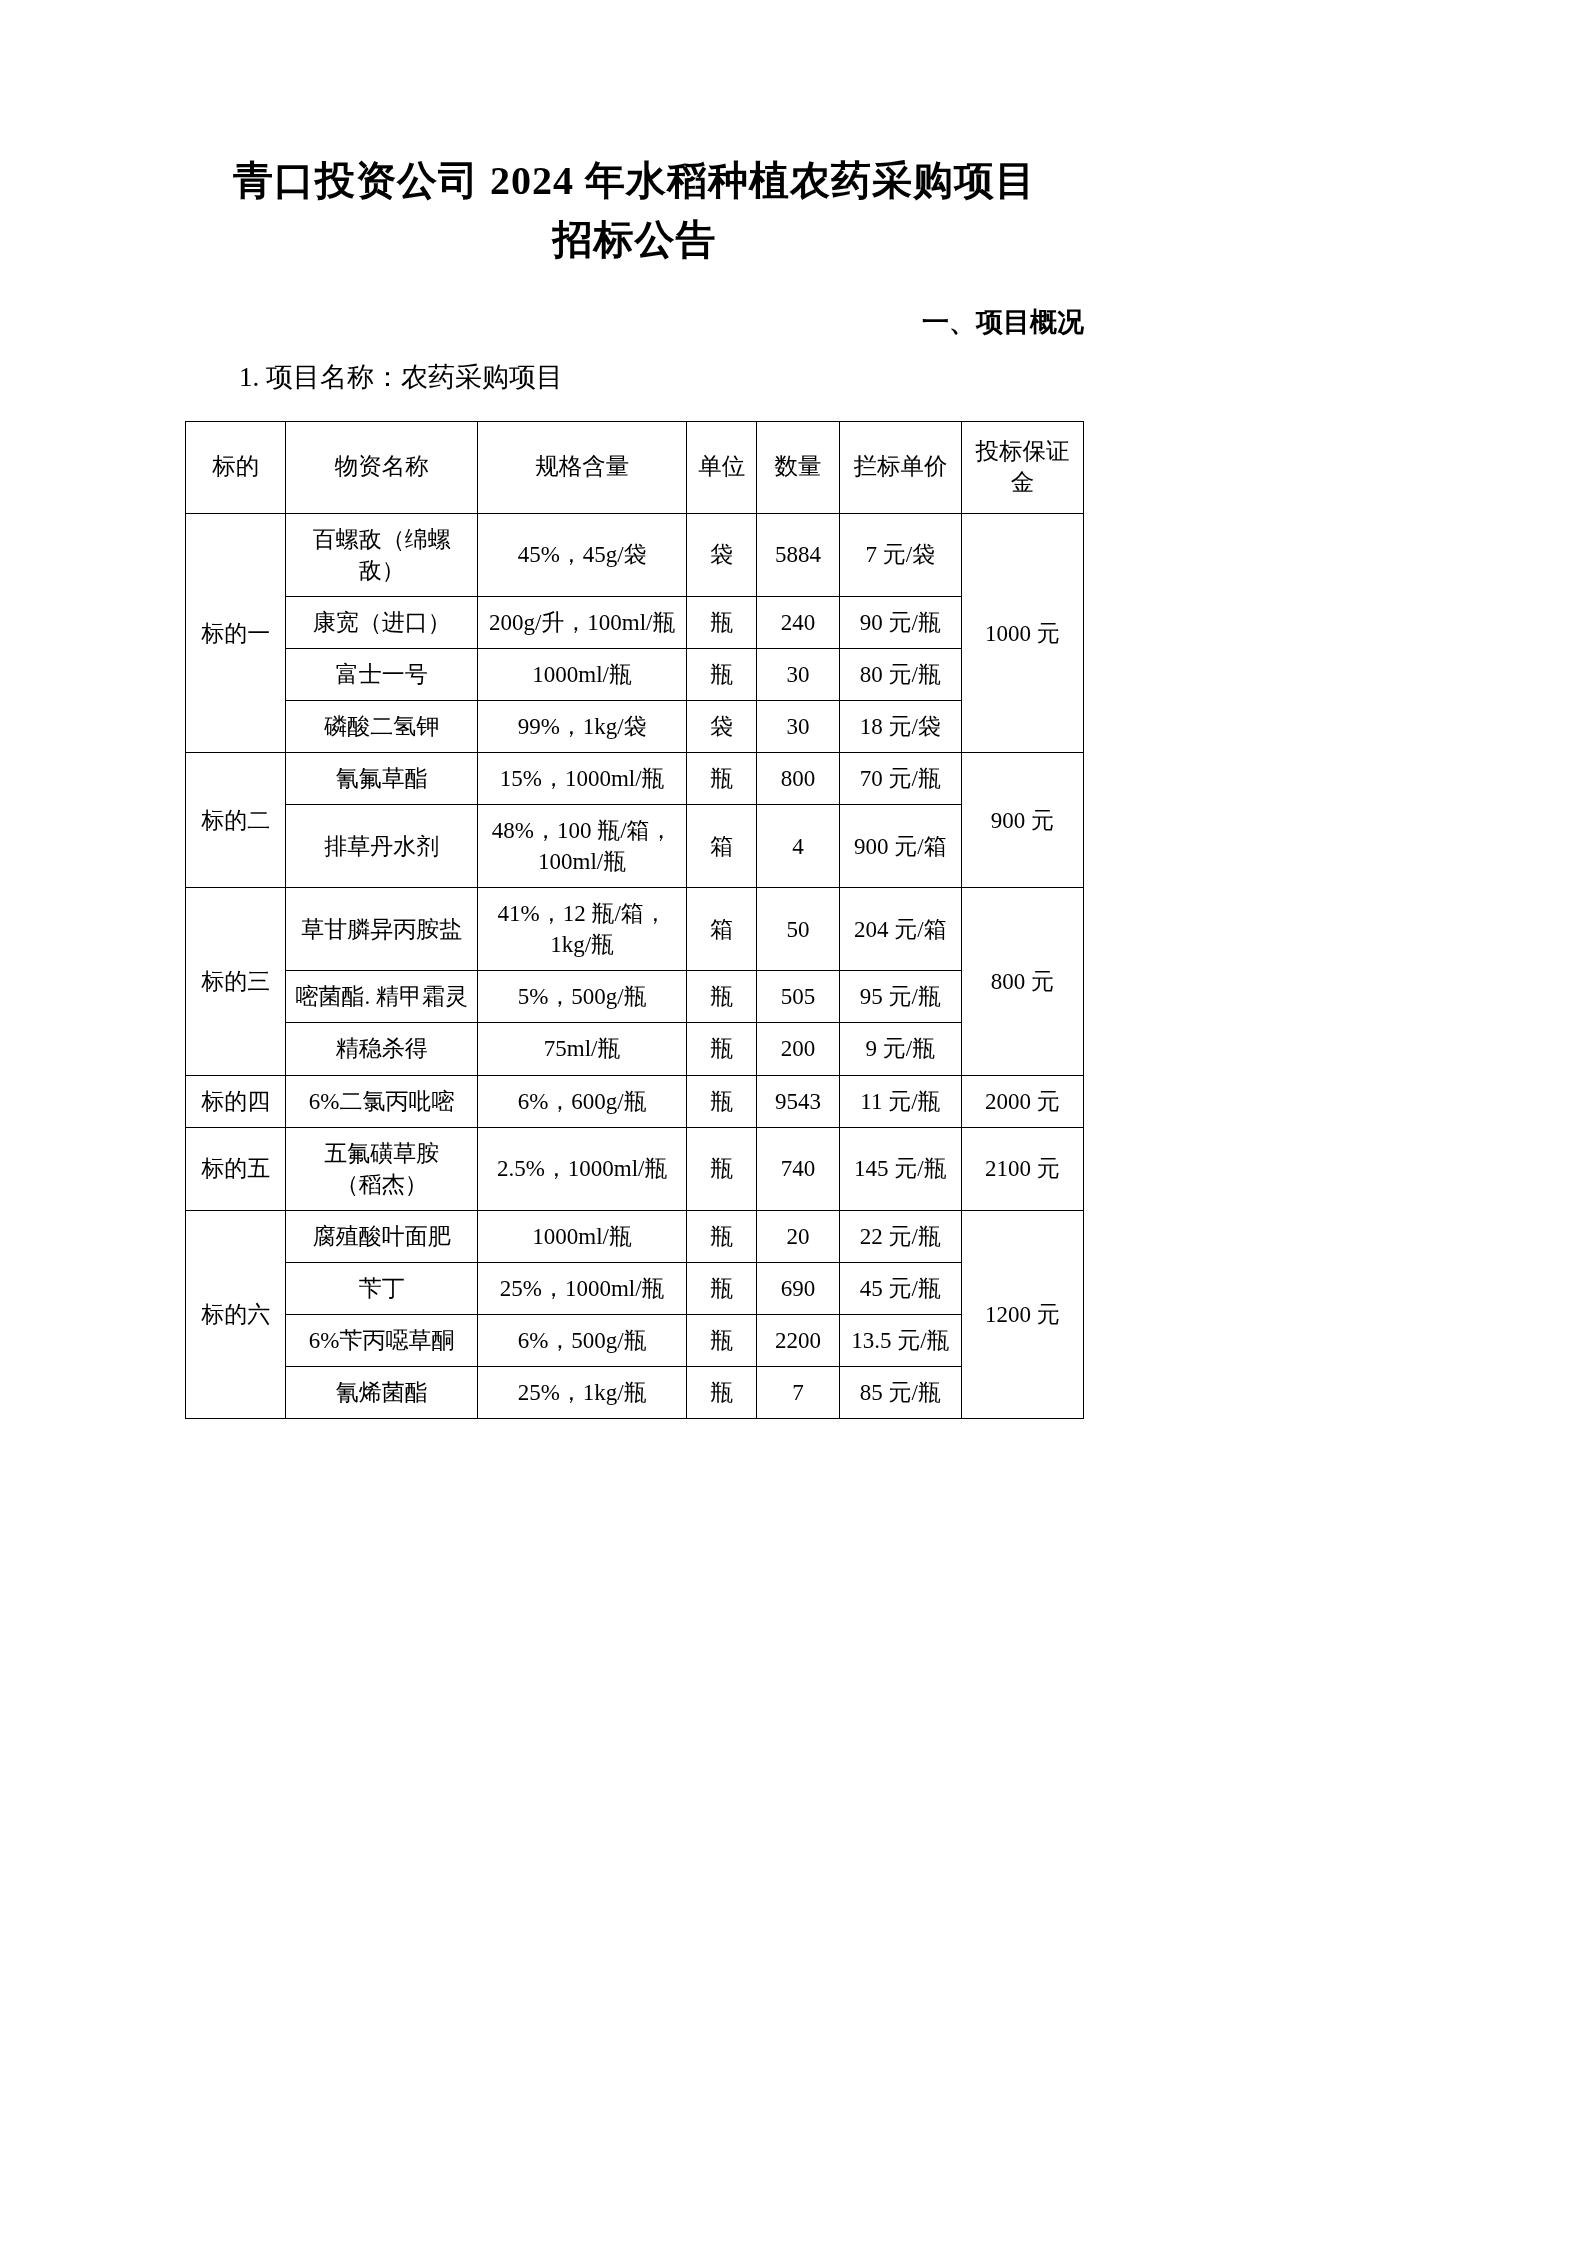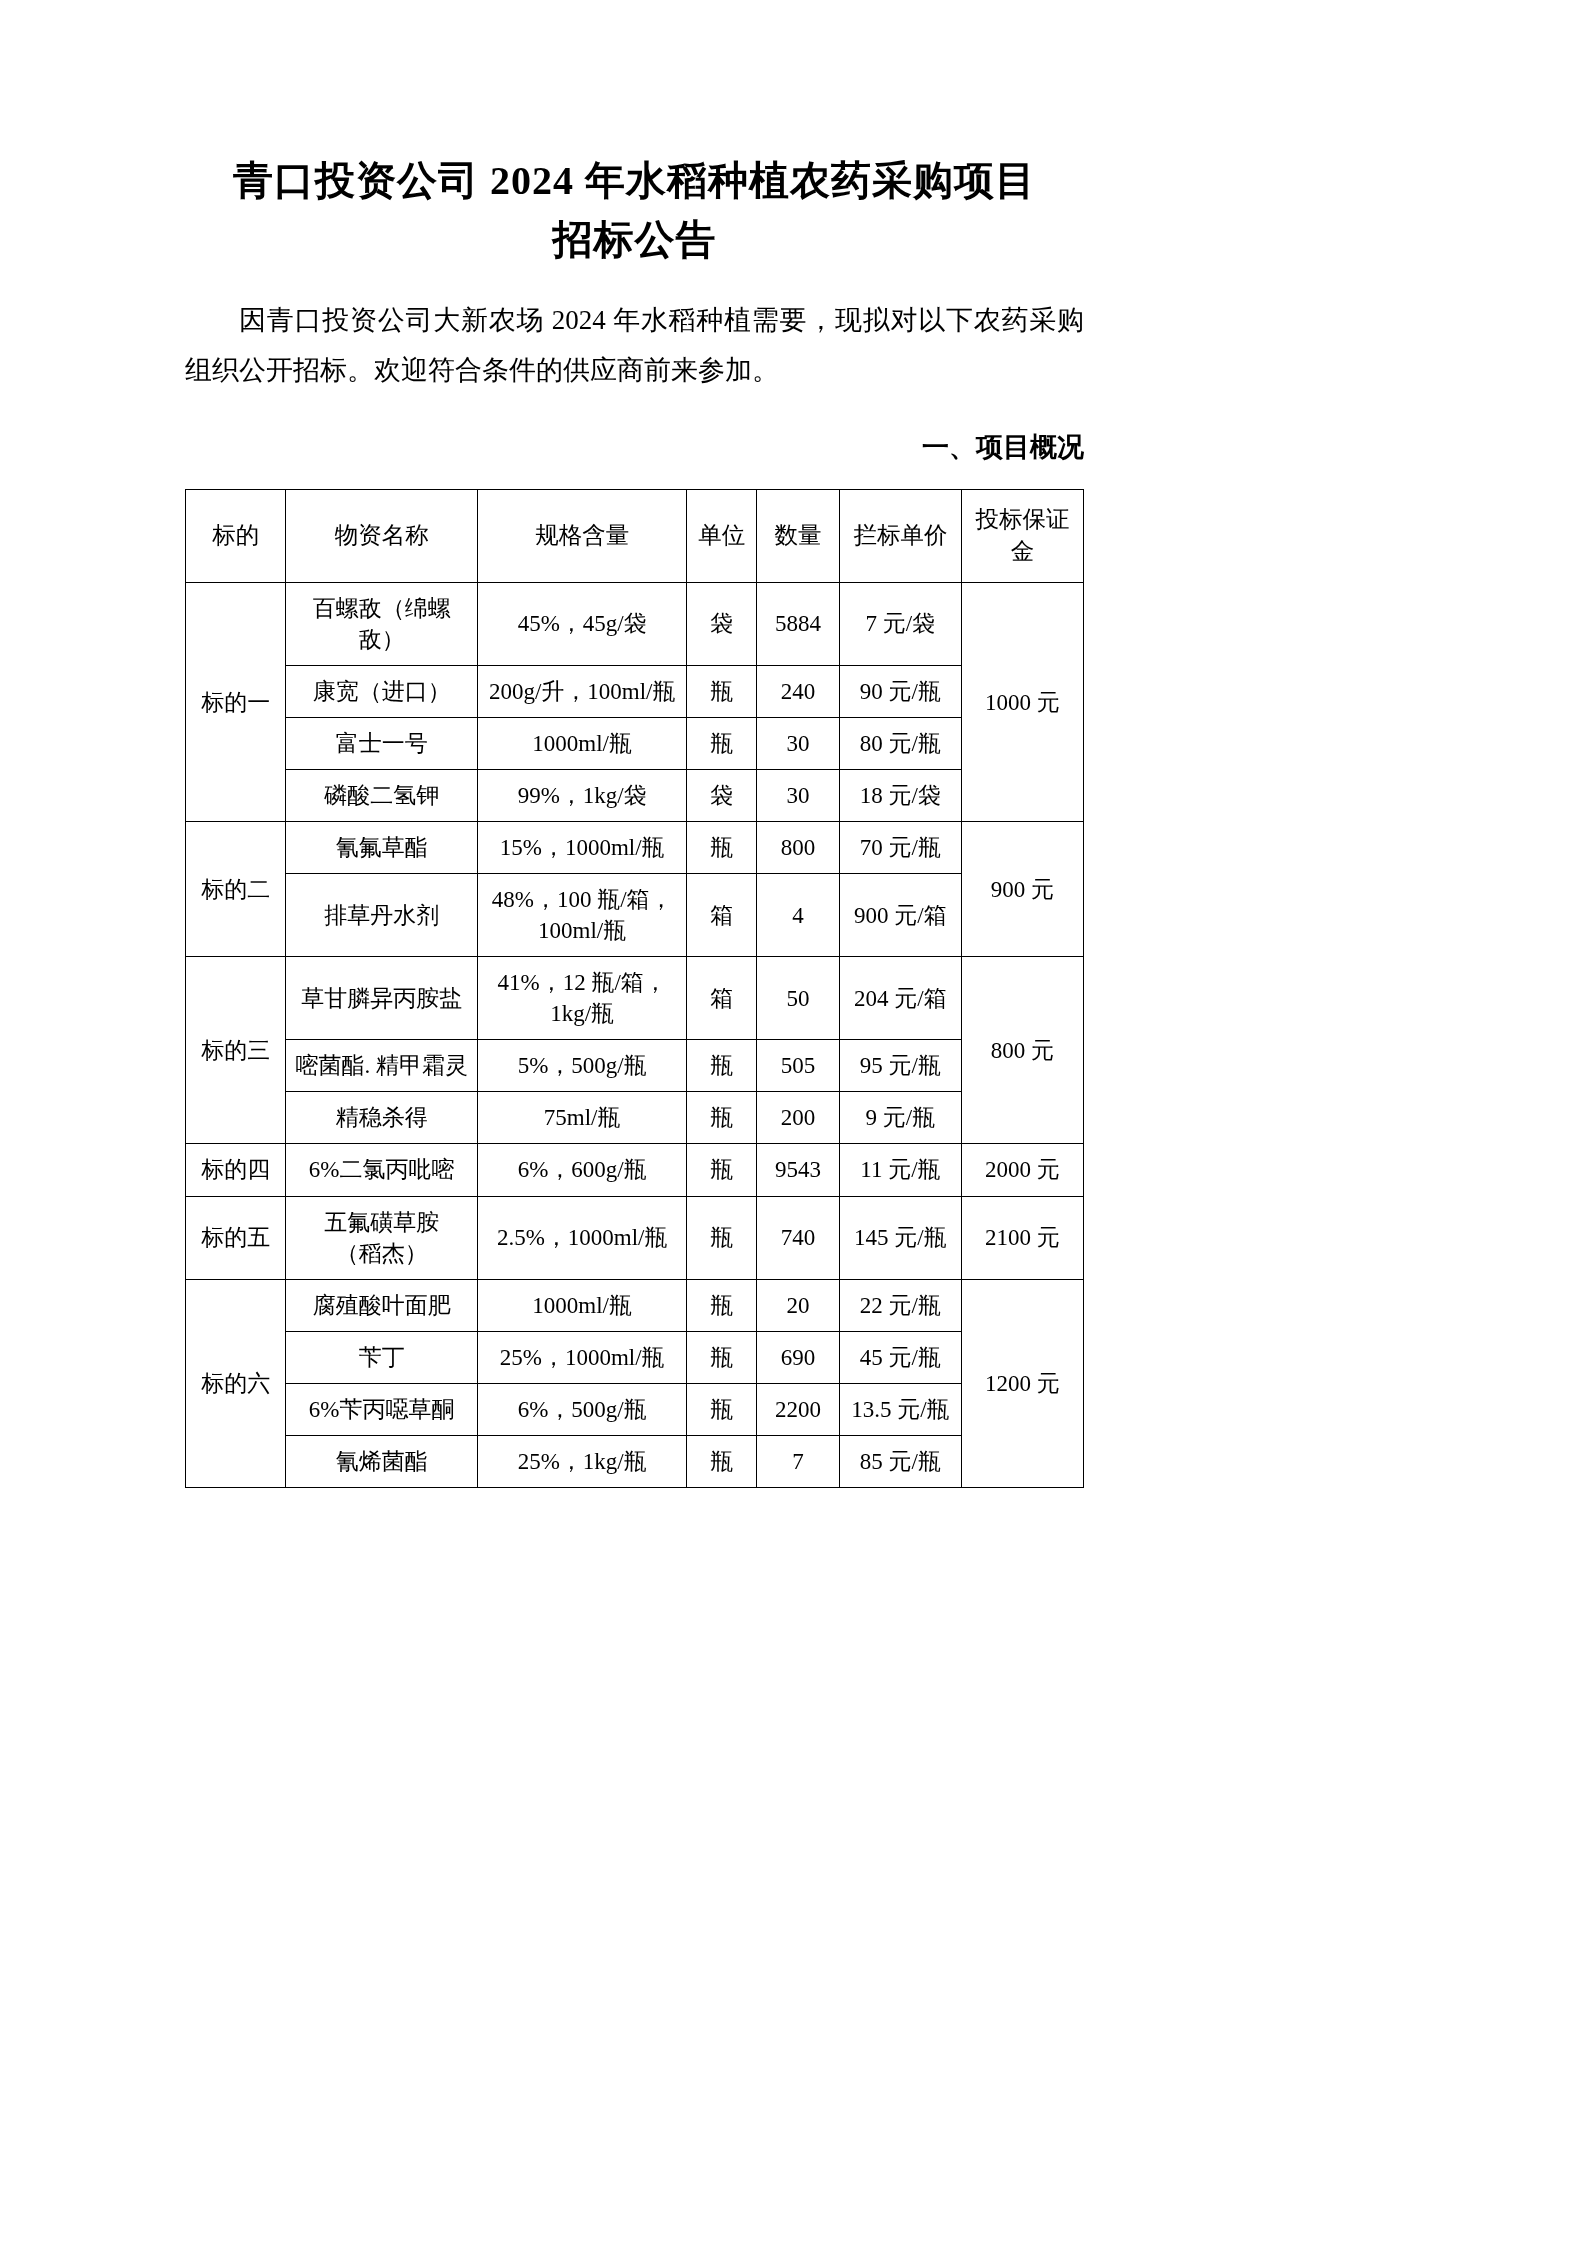--- a/index.html
+++ b/index.html
@@ -106,7 +106,6 @@
     <span class="line2">招标公告</span>
   </div>
 
-  <p class="para">因青口投资公司大新农场 2024 年水稻种植需要，现拟对以下农药采购组织公开招标。欢迎符合条件的供应商前来参加。</p>
 
   <div class="sec-head">一、项目概况</div>
 

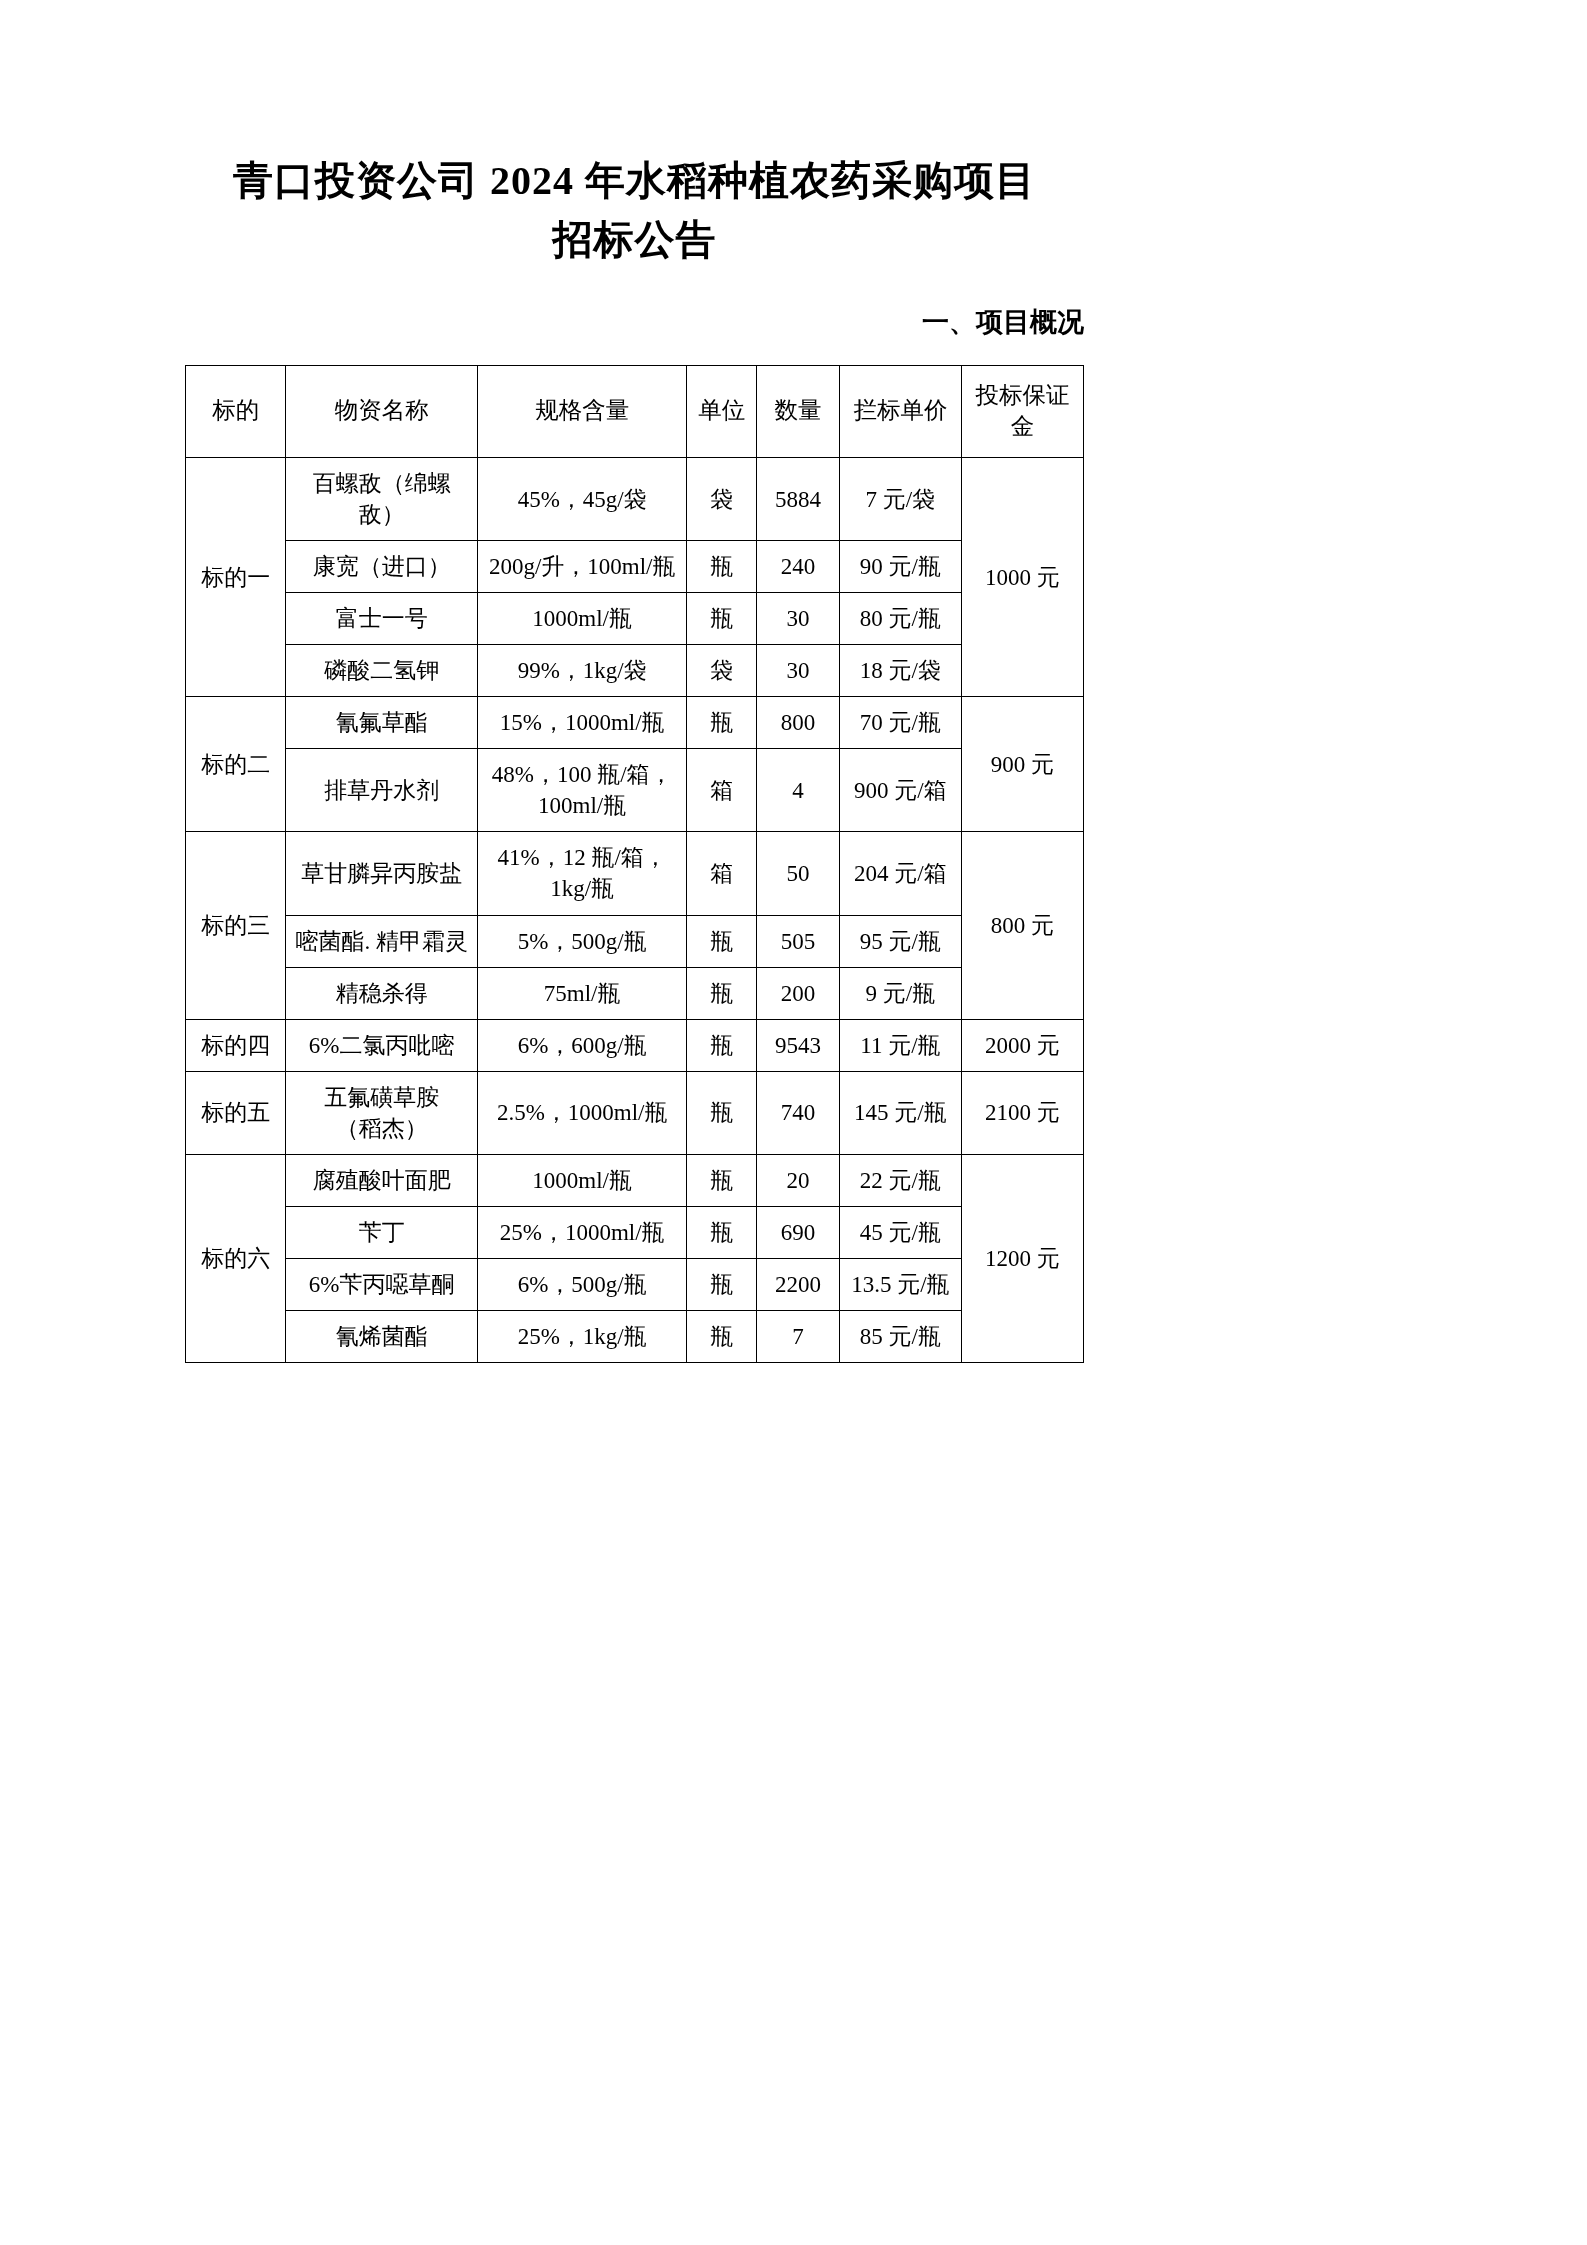--- a/index.html
+++ b/index.html
@@ -109,6 +109,7 @@
 
   <div class="sec-head">一、项目概况</div>
 
+  <div class="item-line">1. 项目名称：农药采购项目</div>
 
   <table class="bid">
     <colgroup>

